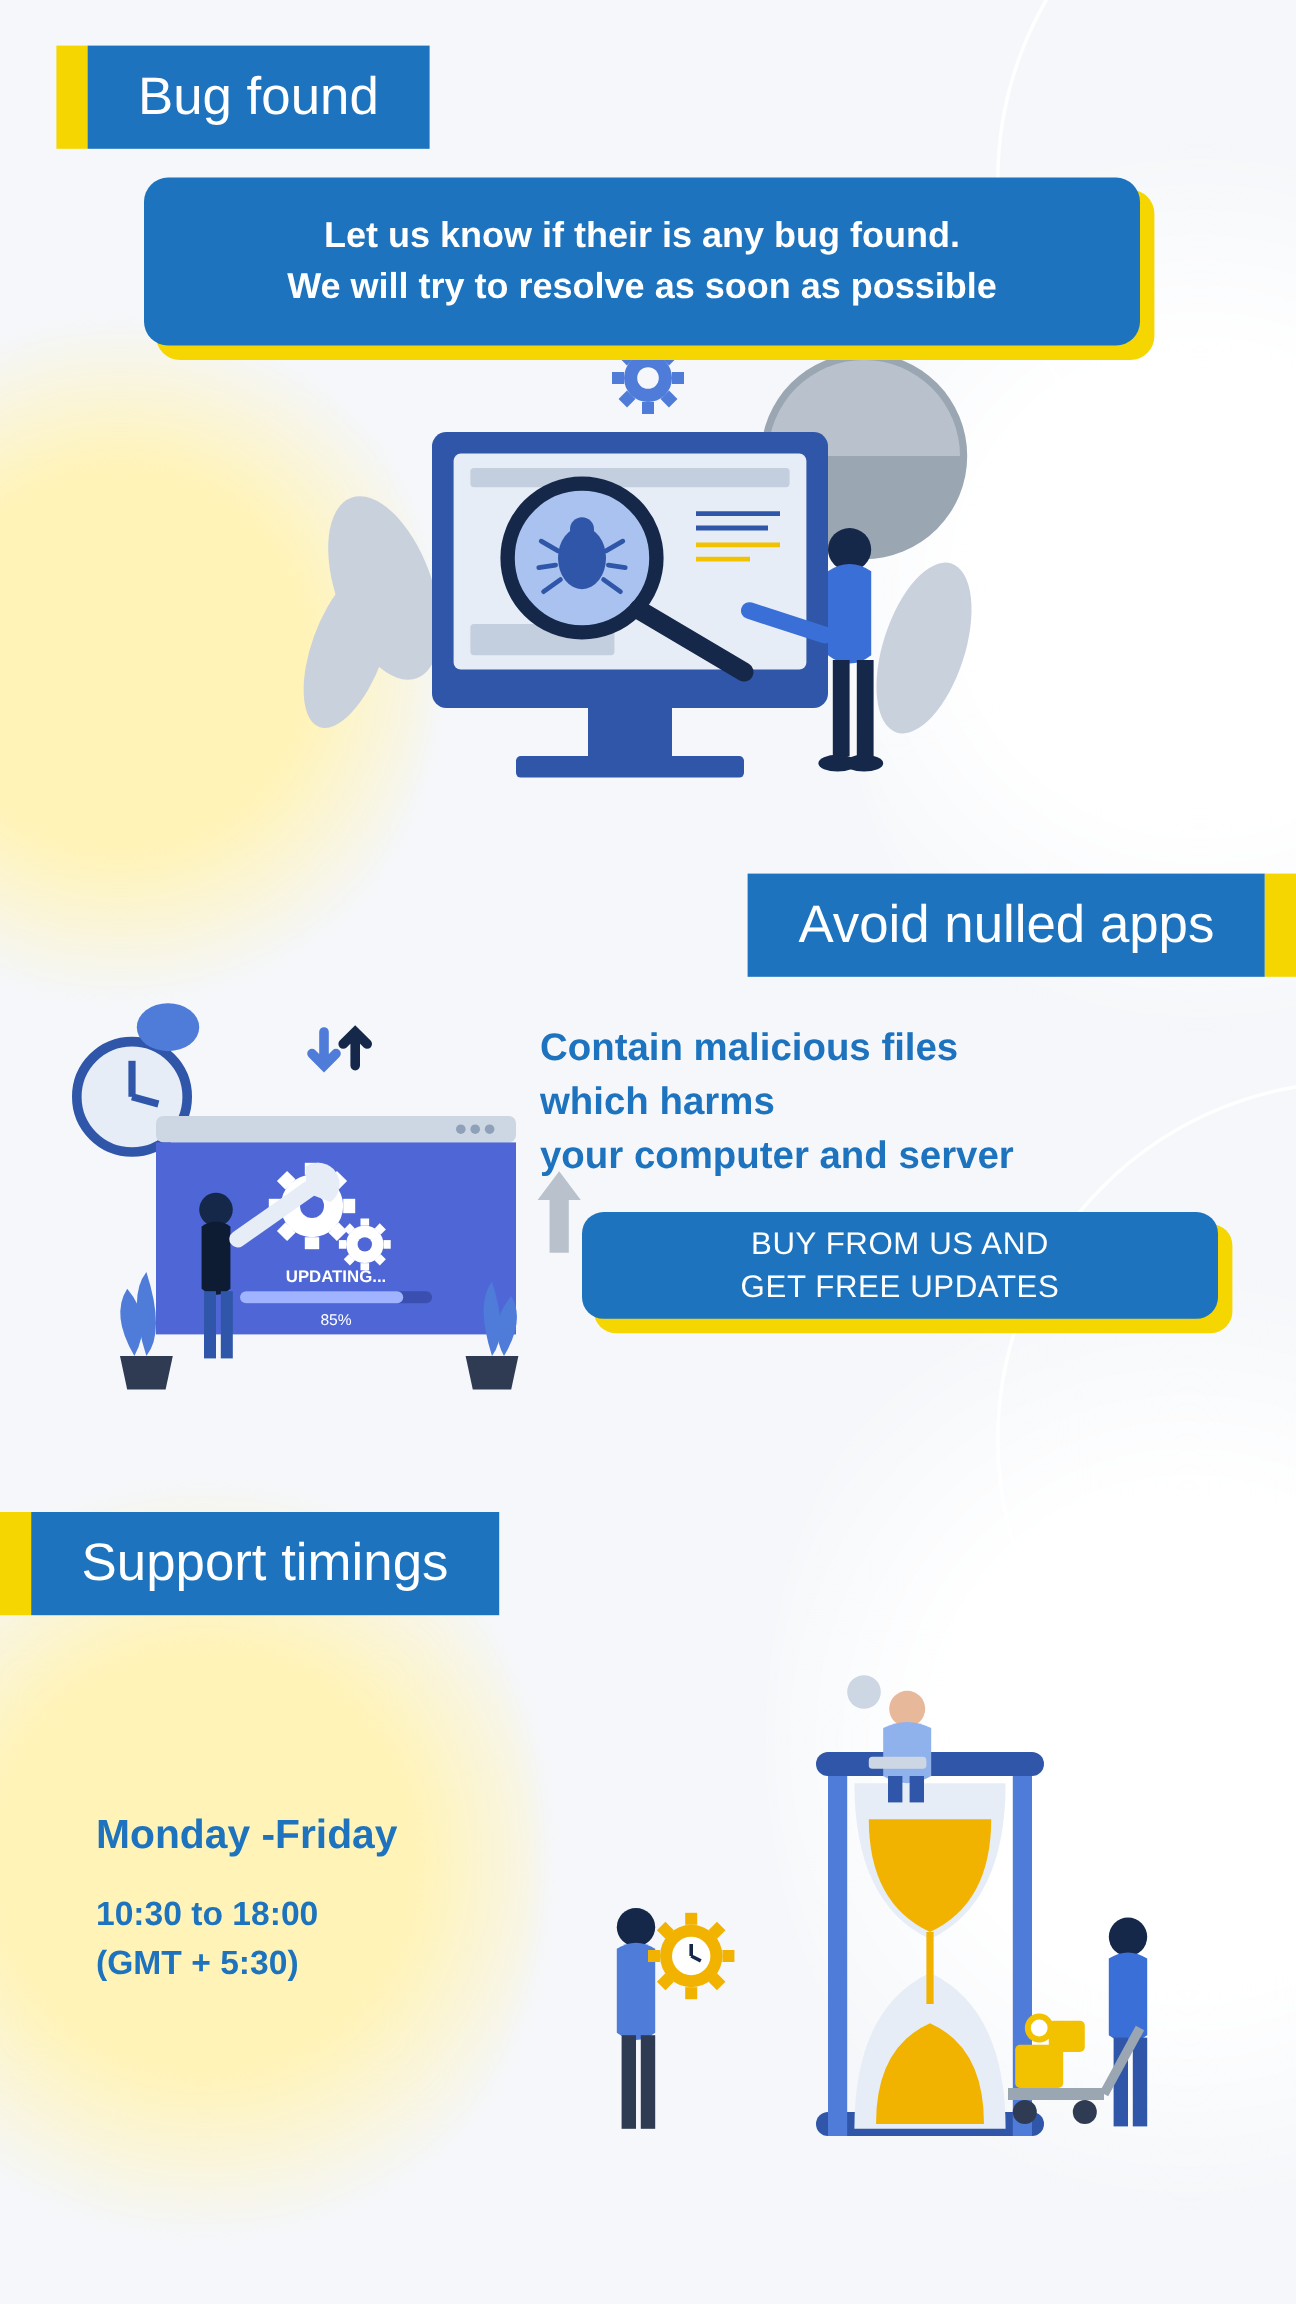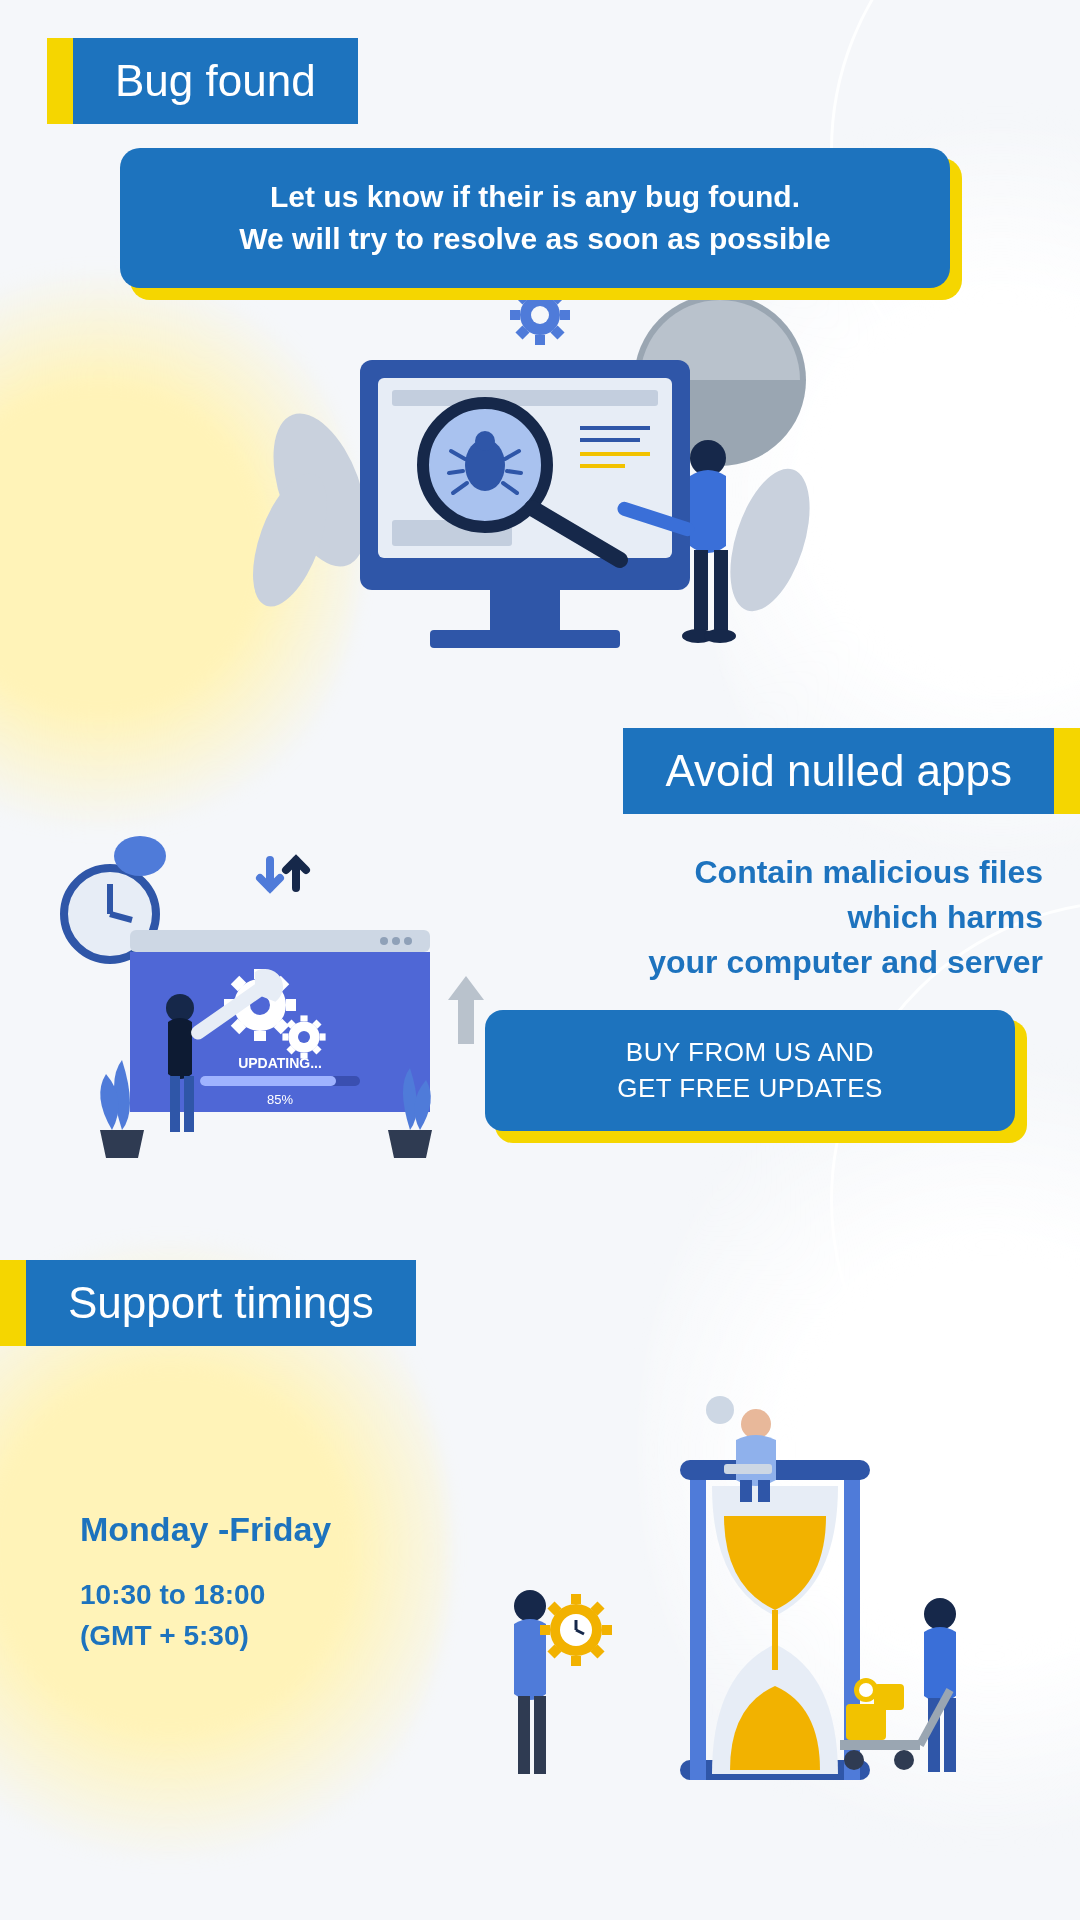--- a/index.html
+++ b/index.html
@@ -96,10 +96,10 @@
   
   .nulled-text {
     position: absolute;
-    left: 463px;
+    left: 450px;
     top: 850px;
     width: 580px;
-    text-align: right;
+    text-align: left;
     color: #1d73be;
     font-size: 32px;
     font-weight: 700;

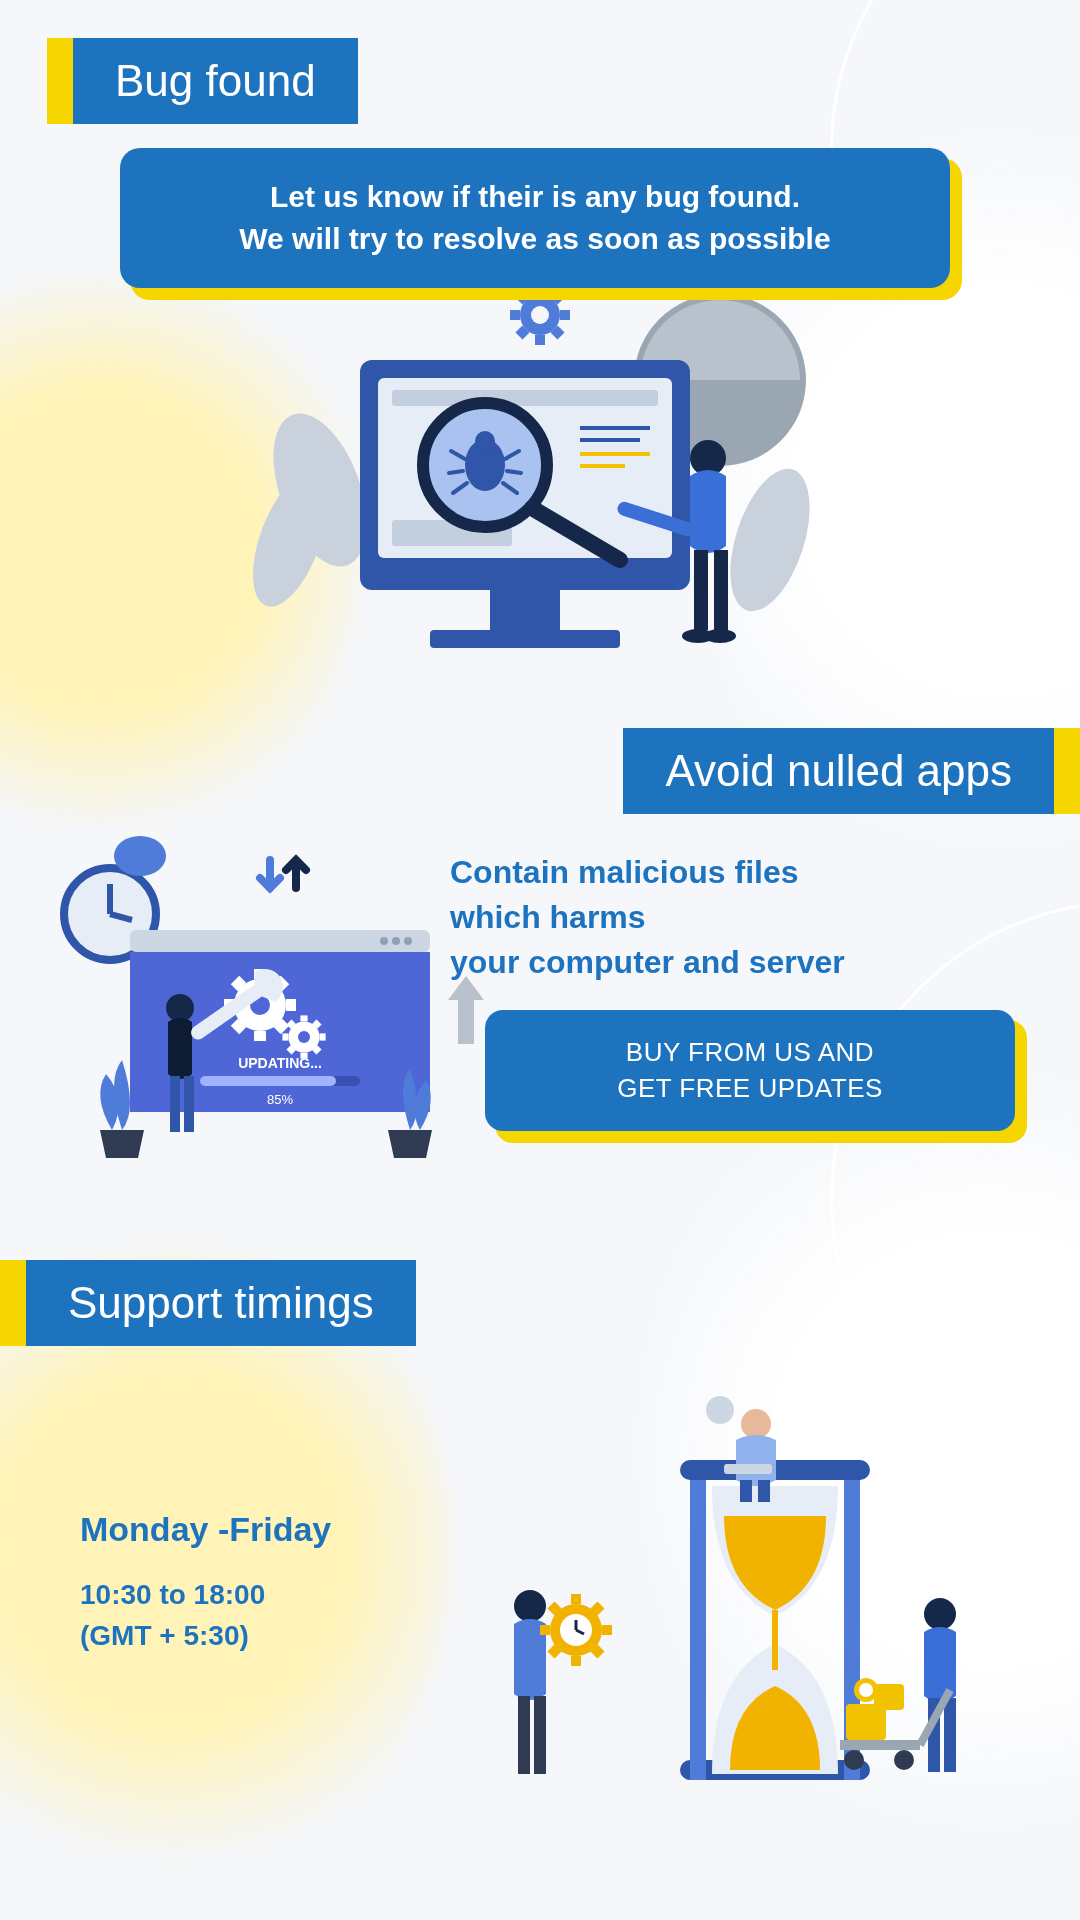--- a/index.html
+++ b/index.html
@@ -123,7 +123,7 @@
     background: #1d73be;
     color: #fff;
     border-radius: 18px;
-    padding: 24px 48px;
+    padding: 8px 48px;
     text-align: center;
     font-size: 26px;
     font-weight: 500;

